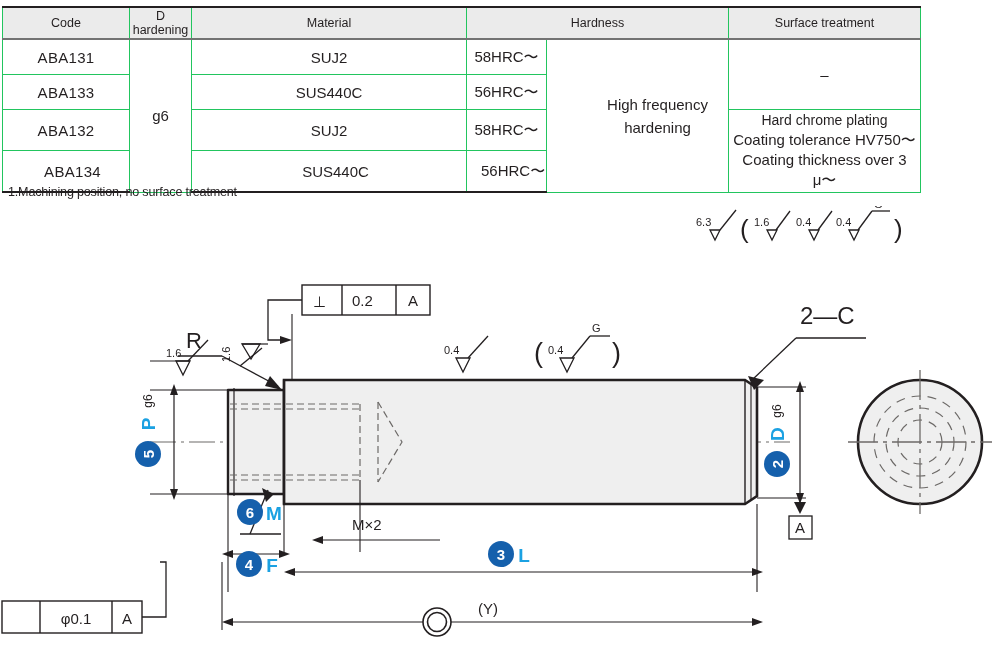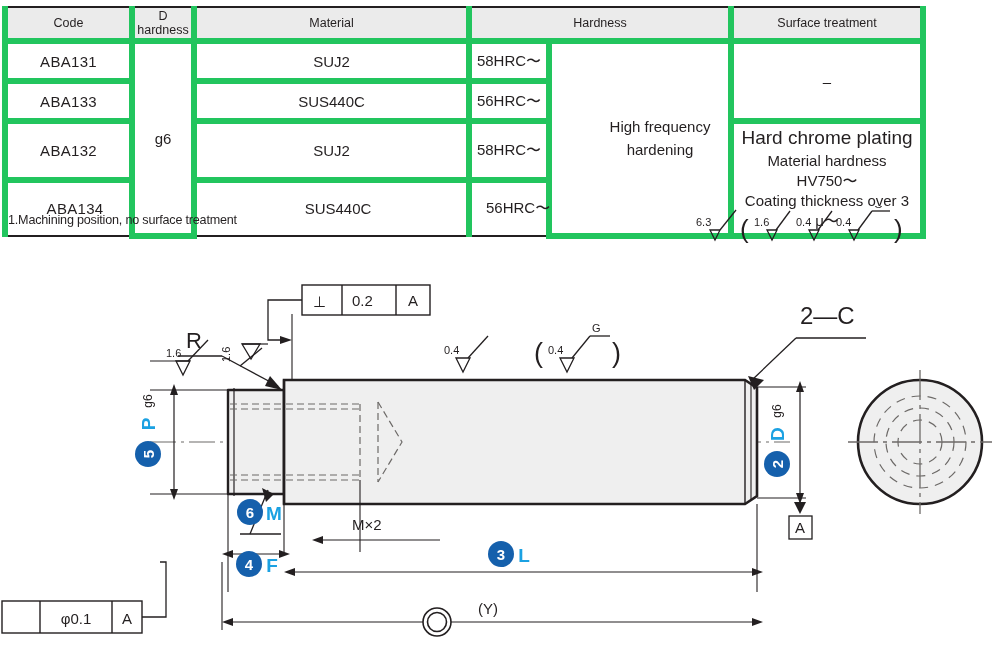--- a/index.html
+++ b/index.html
@@ -85,7 +85,7 @@
   <thead>
     <tr>
       <th>Code</th>
-      <th>D hardness</th>
+      <th>D hardening</th>
       <th>Material</th>
       <th colspan="2">Hardness</th>
       <th>Surface treatment</th>

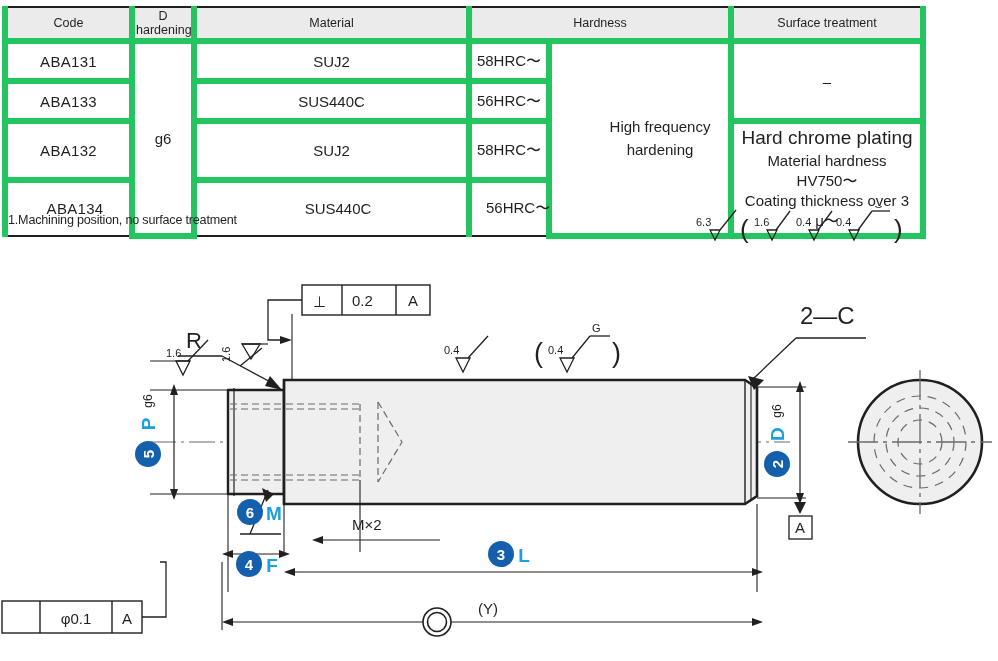--- a/index.html
+++ b/index.html
@@ -18,7 +18,7 @@
     table-layout:fixed;
   }
   .spec-table th,.spec-table td{
-    border:6px solid #22c55e;
+    border:1px solid #22c55e;
     text-align:center;
     vertical-align:middle;
     color:#231f20;

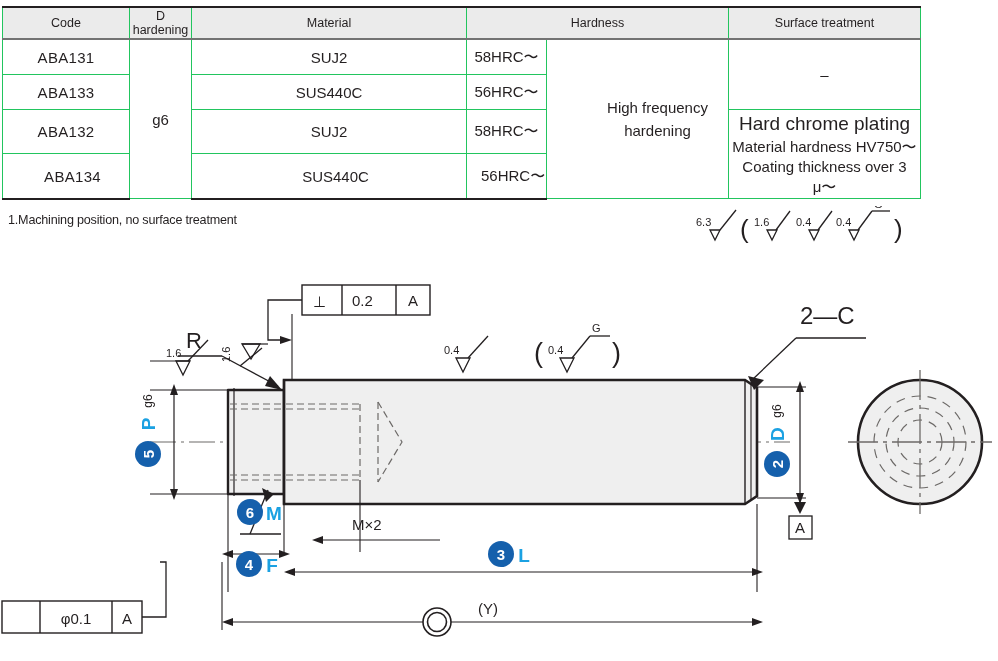--- a/index.html
+++ b/index.html
@@ -44,7 +44,7 @@
   .hard-cell{font-size:14.5px;line-height:1.55;padding-left:41px;}
   .surf-dash{font-size:17px;}
   .surf-small{font-size:12.5px;line-height:1.35;}
-  .surf-small .big{font-size:19px;}
+  .surf-small .big{font-size:14px;}
 
   
   .notes{

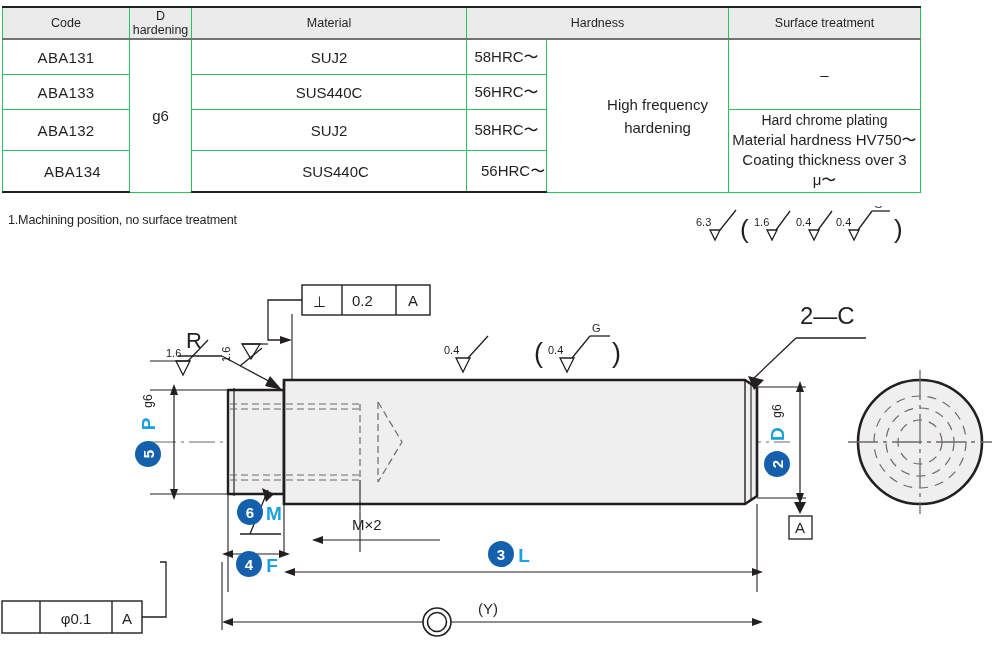--- a/index.html
+++ b/index.html
@@ -111,7 +111,7 @@
       <td class="hrc-cell">58HRC〜</td>
       <td class="surf-small" rowspan="2">
         <div class="big">Hard chrome plating</div>
-        <div>Material hardness HV750〜</div>
+        <div>Coating tolerance HV750〜</div>
         <div>Coating thickness over 3 μ〜</div>
       </td>
     </tr>

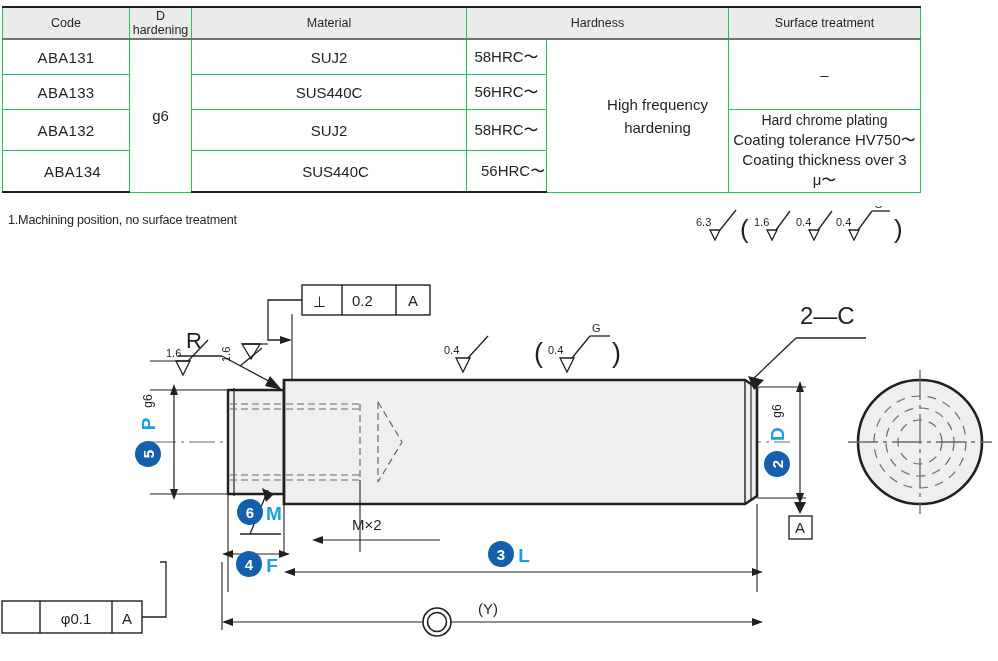--- a/index.html
+++ b/index.html
@@ -51,7 +51,6 @@
     position:absolute;left:8px;top:183px;
     font-size:12.6px;line-height:1.5;color:#231f20;
     letter-spacing:-0.2px;
-    margin-top:28px;
   }
 
   

